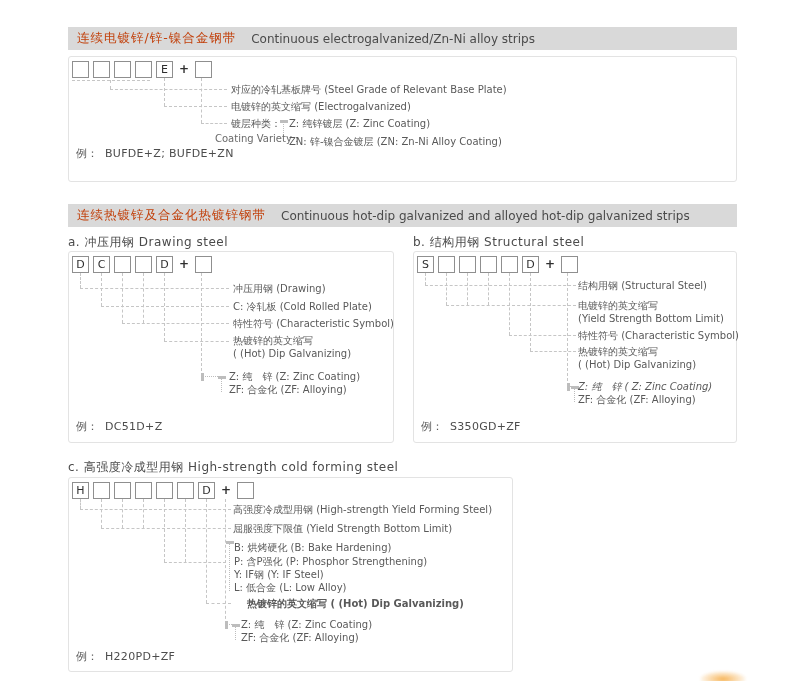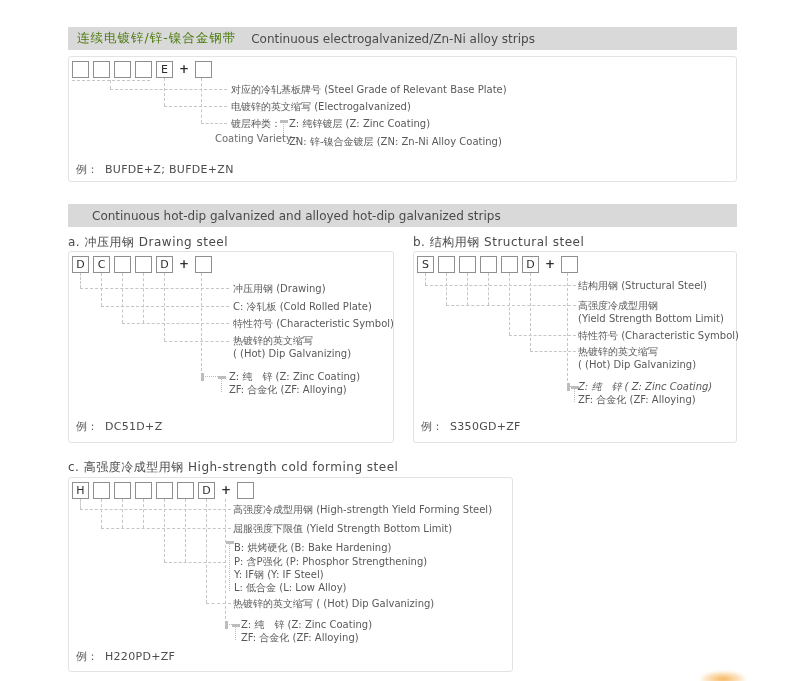--- a/index.html
+++ b/index.html
@@ -7,7 +7,7 @@
         font-family:"DejaVu Sans","Liberation Sans",sans-serif;}
   .bar{position:absolute;left:68px;width:669px;height:23px;background:#d9d9d9;
        display:flex;align-items:center;padding-left:9px;box-sizing:border-box;}
-  .bar .zh{font-size:12.5px;color:#4d7c0f;letter-spacing:1px;white-space:nowrap;}
+  .bar .zh{font-size:12.5px;color:#c2410c;letter-spacing:1px;white-space:nowrap;}
   .bar .en{font-size:12px;color:#4a4a4a;margin-left:15px;white-space:nowrap;}
   .sect{position:absolute;font-size:12px;color:#4a4a4a;letter-spacing:0.5px;white-space:nowrap;}
   .panel{position:absolute;background:#fff;border:1px solid #e3e3e3;border-radius:3px;box-sizing:border-box;}

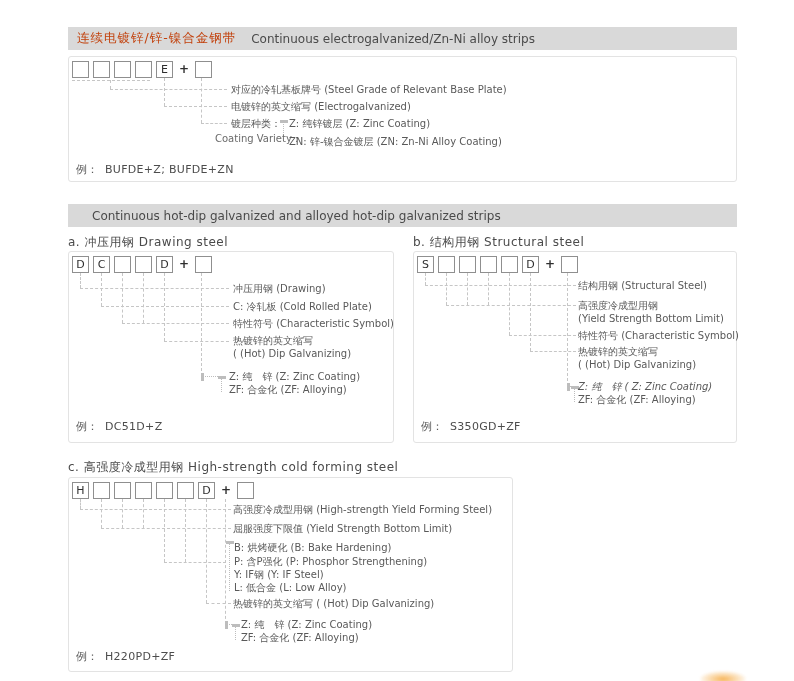--- a/index.html
+++ b/index.html
@@ -62,7 +62,7 @@
     <div class="lbl small" style="left:146px;top:75px;">Coating Variety :</div>
     <div class="lbl" style="left:220px;top:60px;">Z: 纯锌镀层 (Z: Zinc Coating)</div>
     <div class="lbl" style="left:220px;top:78px;">ZN: 锌-镍合金镀层 (ZN: Zn-Ni Alloy Coating)</div>
-    <div class="ex" style="bottom:4px;">
+    <div class="ex" style="bottom:20px;">
       <span>例：</span><span class="code">BUFDE+Z; BUFDE+ZN</span>
     </div>
   </div>

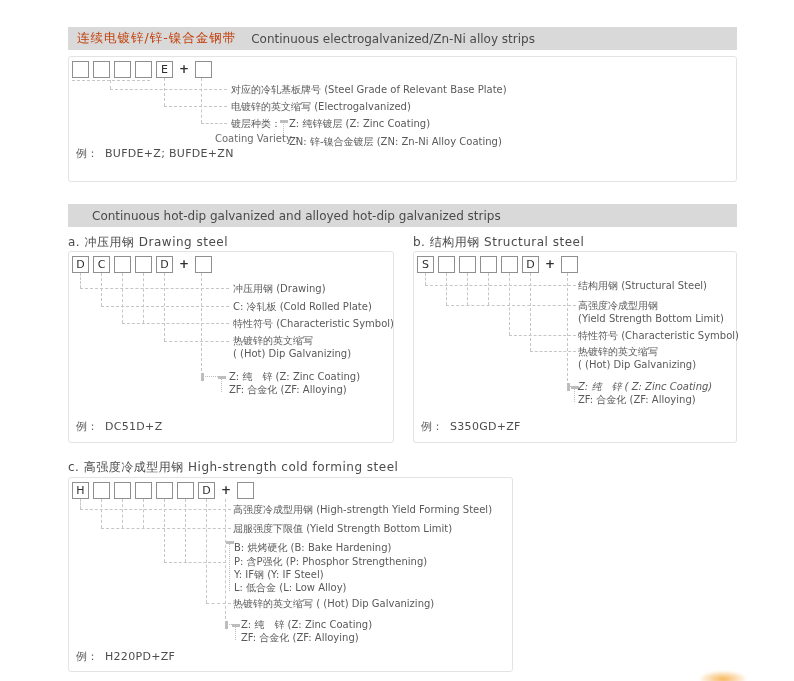--- a/index.html
+++ b/index.html
@@ -68,6 +68,7 @@
   </div>
 
   <div class="bar" style="top:204px;">
+    <span class="zh">连续热镀锌及合金化热镀锌钢带</span>
     <span class="en">Continuous hot-dip galvanized and alloyed hot-dip galvanized strips</span>
   </div>
 

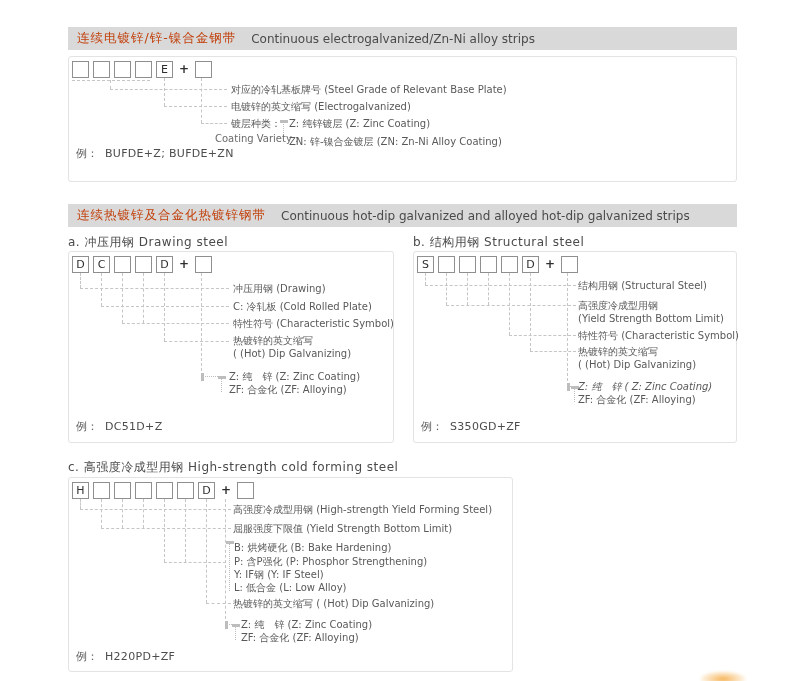--- a/index.html
+++ b/index.html
@@ -133,7 +133,7 @@
     <div class="hl dot" style="top:134px;left:153px;width:7px;"></div>
     <div class="vl dot" style="left:160px;top:134px;height:13px;"></div>
     <div class="lbl" style="left:164px;top:27px;">结构用钢 (Structural Steel)</div>
-    <div class="lbl" style="left:164px;top:47px;">高强度冷成型用钢</div>
+    <div class="lbl" style="left:164px;top:47px;">电镀锌的英文缩写</div>
     <div class="lbl" style="left:164px;top:60px;">(Yield Strength Bottom Limit)</div>
     <div class="lbl" style="left:164px;top:77px;">特性符号 (Characteristic Symbol)</div>
     <div class="lbl" style="left:164px;top:93px;">热镀锌的英文缩写</div>

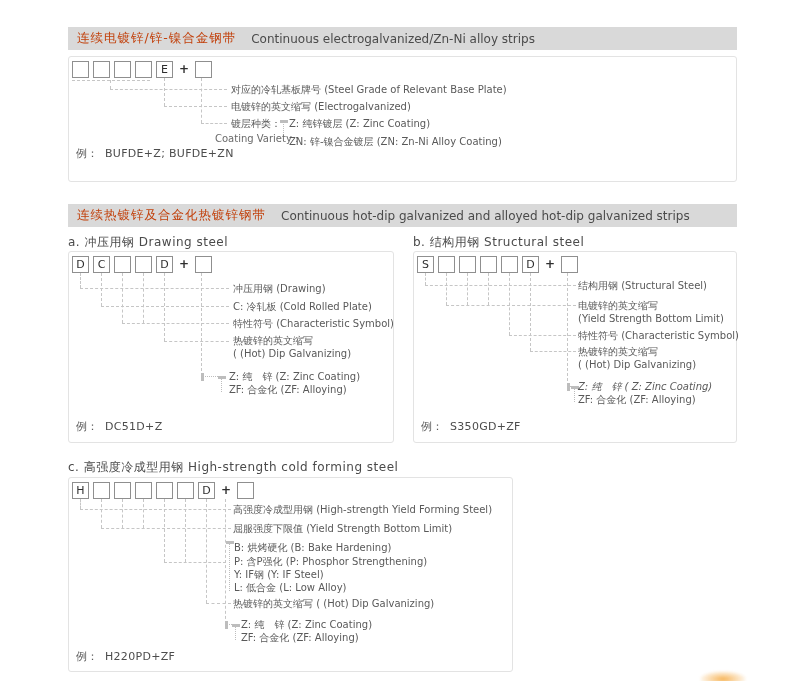--- a/index.html
+++ b/index.html
@@ -179,7 +179,7 @@
     <div class="lbl" style="left:165px;top:63px;">B: 烘烤硬化 (B: Bake Hardening)</div>
     <div class="lbl" style="left:165px;top:90px;">Y: IF钢 (Y: IF Steel)</div>
     <div class="lbl" style="left:165px;top:103px;">L: 低合金 (L: Low Alloy)</div>
-    <div class="lbl" style="left:164px;top:119px;">热镀锌的英文缩写 ( (Hot) Dip Galvanizing)</div>
+    <div class="lbl" style="left:178px;top:119px;font-weight:bold;">热镀锌的英文缩写 ( (Hot) Dip Galvanizing)</div>
     <div class="lbl" style="left:172px;top:140px;">Z: 纯　锌 (Z: Zinc Coating)</div>
     <div class="lbl" style="left:172px;top:153px;">ZF: 合金化 (ZF: Alloying)</div>
     <div class="ex" style="bottom:7px;margin-top:32px;">

